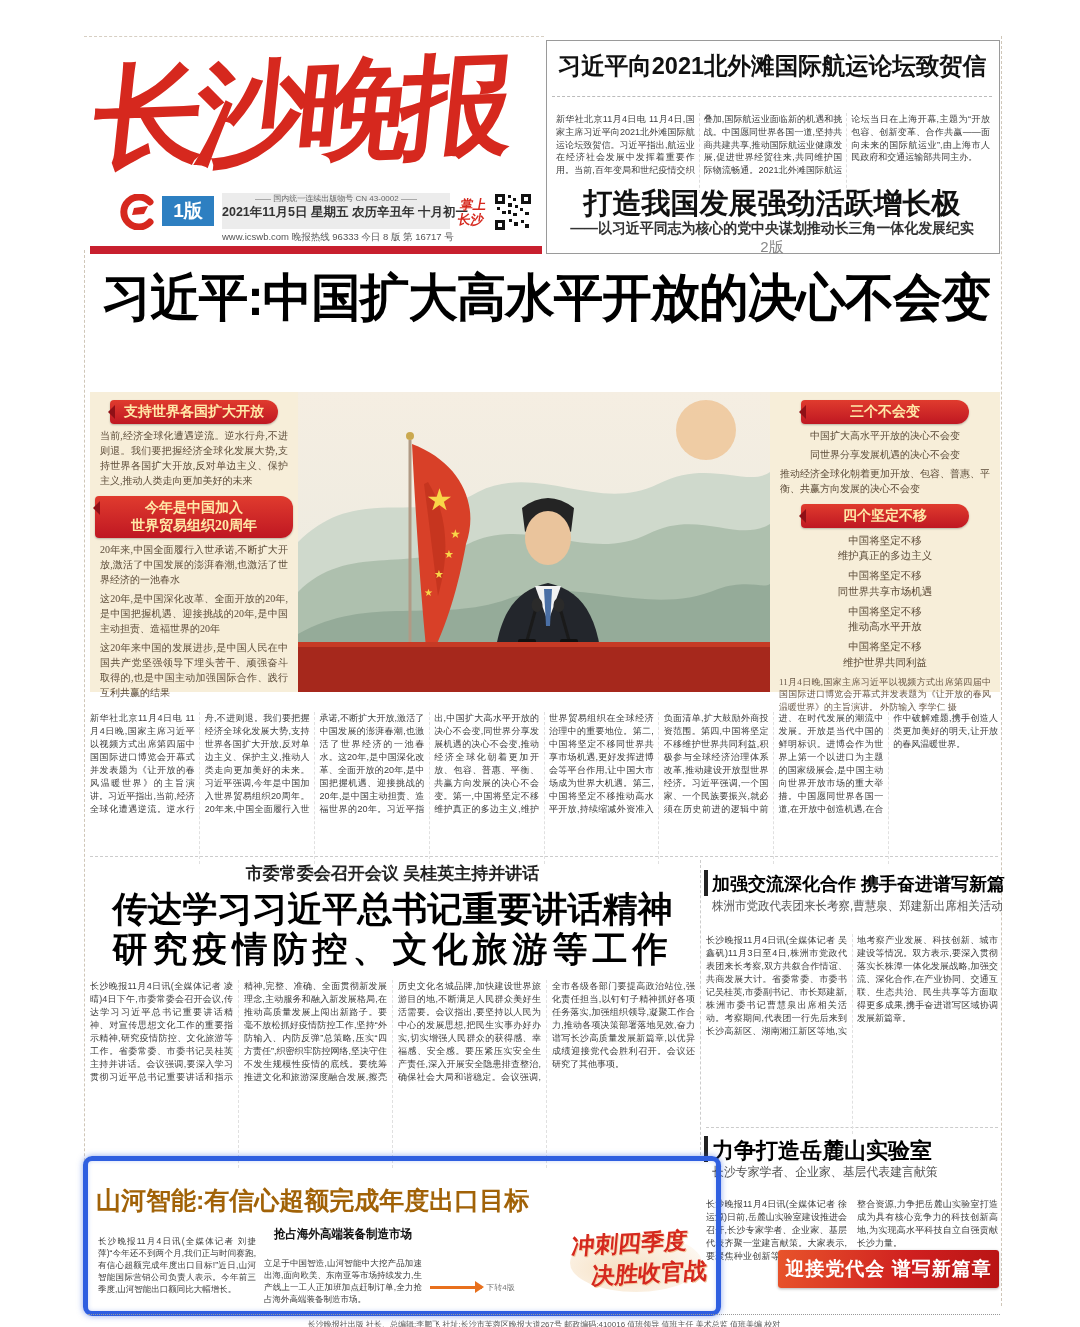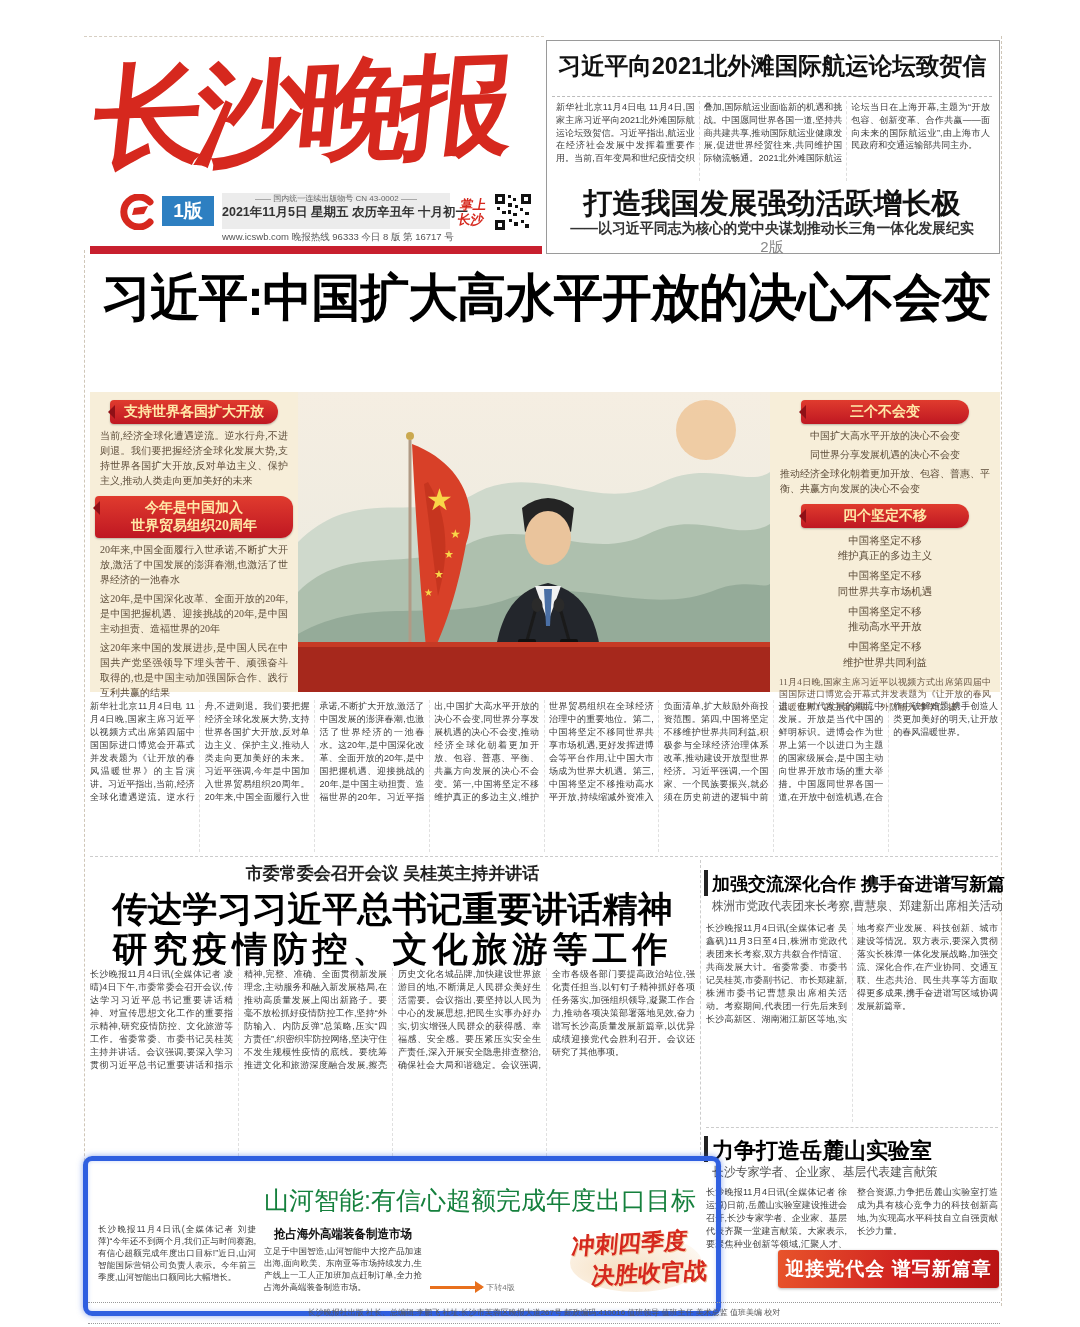--- a/index.html
+++ b/index.html
@@ -6,7 +6,7 @@
   .canvas{position:relative;width:1080px;height:1327px;background:#ffffff;overflow:hidden;
           font-family:"Liberation Sans",sans-serif;color:#222;}
   .abs{position:absolute;}
-  .blurtxt{filter:blur(0.45px);color:#3c3c3c;text-align:justify;}
+  .blurtxt{filter:blur(0.45px);color:#3c3c3c;text-align:justify;margin-top:12px;}
   .serif{font-family:"Liberation Serif","DejaVu Serif",serif;}
 
   

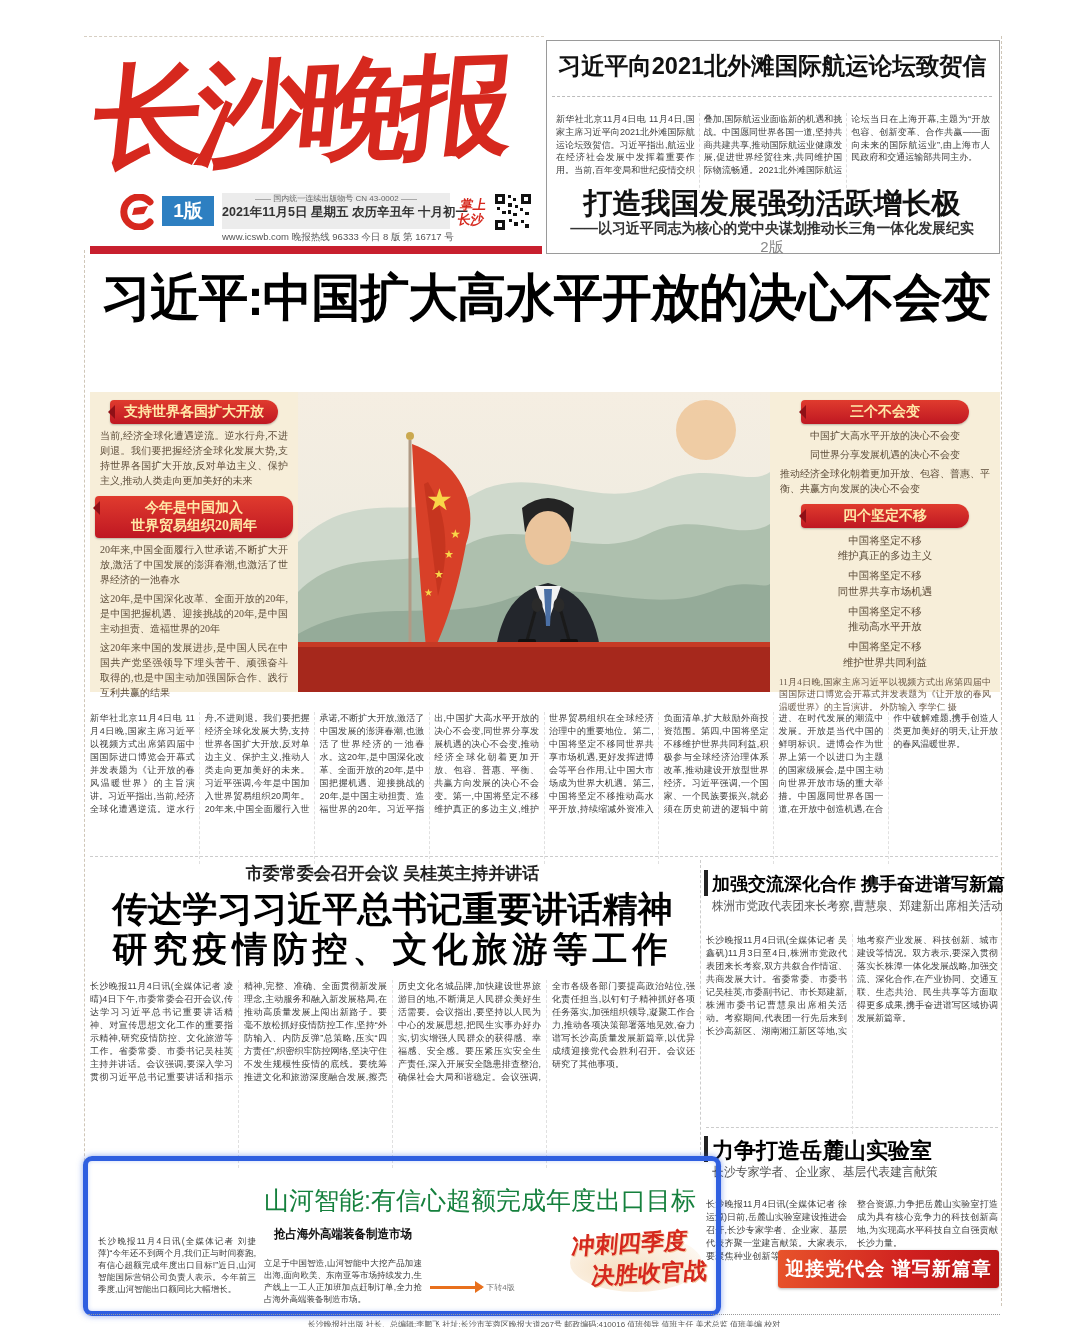--- a/index.html
+++ b/index.html
@@ -96,7 +96,7 @@
   
   .bluebox{left:83px;top:1156px;width:628px;height:150px;border:5px solid #2f5fe0;border-radius:9px;
     box-shadow:0 0 6px rgba(47,95,224,.55), inset 0 0 4px rgba(47,95,224,.25);background:rgba(255,255,255,.0);}
-  .bb-h{left:96px;top:1184px;width:600px;font-size:25px;font-weight:400;color:#15803d;text-align:right;white-space:nowrap;}
+  .bb-h{left:96px;top:1184px;width:600px;font-size:25px;font-weight:700;color:#a16207;text-align:left;white-space:nowrap;}
   .bb-col1{left:98px;top:1224px;width:158px;height:74px;font-size:8.5px;line-height:1.4;overflow:hidden;}
   .bb-subhead{left:264px;top:1226px;width:158px;font-size:12.5px;font-weight:bold;text-align:center;color:#111;white-space:nowrap;transform:scaleX(0.92);}
   .bb-col2{left:264px;top:1246px;width:158px;height:52px;font-size:8.5px;line-height:1.4;overflow:hidden;}

